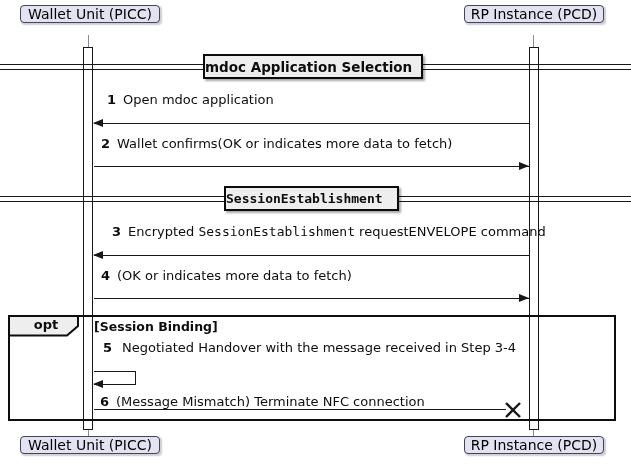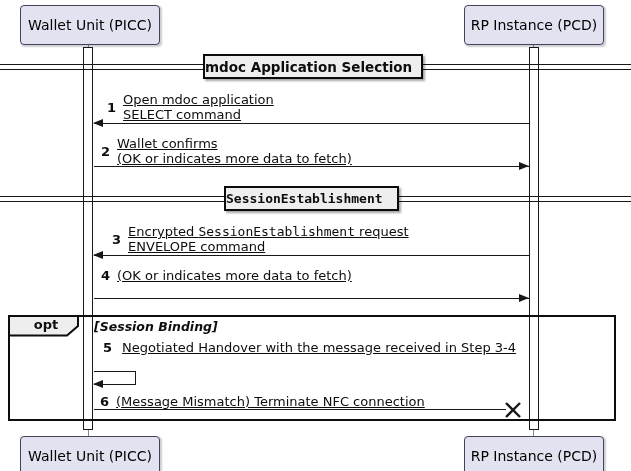--- a/index.html
+++ b/index.html
@@ -21,7 +21,7 @@
     display:flex; align-items:center; justify-content:center;
     font-size:14px; color:#000;
     box-shadow:1.5px 1.5px 1.5px rgba(60,60,80,0.25);
-    width:140px; height:40px;
+    width:140px; height:18px;
   }
 
   

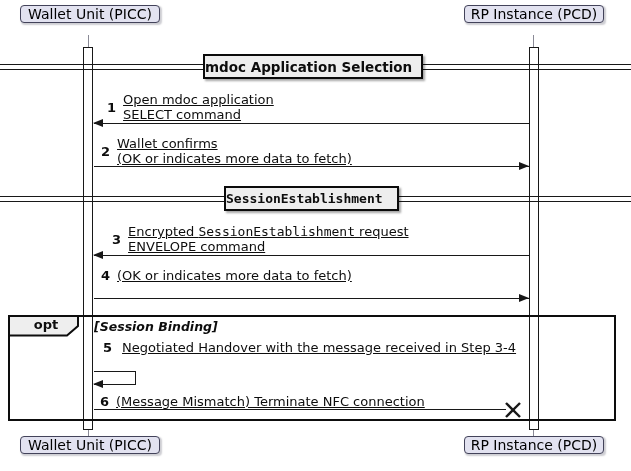--- a/index.html
+++ b/index.html
@@ -43,7 +43,7 @@
   
   .msg { display:flex; align-items:center; gap:7px; font-size:13px; white-space:nowrap; }
   .msg .num { font-weight:bold; font-size:13px; }
-  .msg .lines { display:flex; flex-direction:column; line-height:15px;text-decoration:underline; }
+  .msg .lines { display:flex; flex-direction:row; line-height:15px; }
   .indent { margin-left:3px; }
 
   

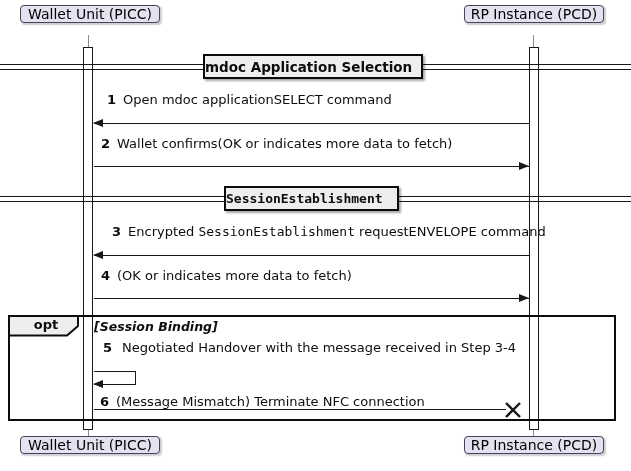--- a/index.html
+++ b/index.html
@@ -101,7 +101,6 @@
   <span class="num">1</span>
   <span class="lines">
     <span>Open mdoc application</span>
-    <span>SELECT command</span>
   </span>
 </div>
 <div class="abs mline" style="left:94px; top:123px; width:435px;"></div>

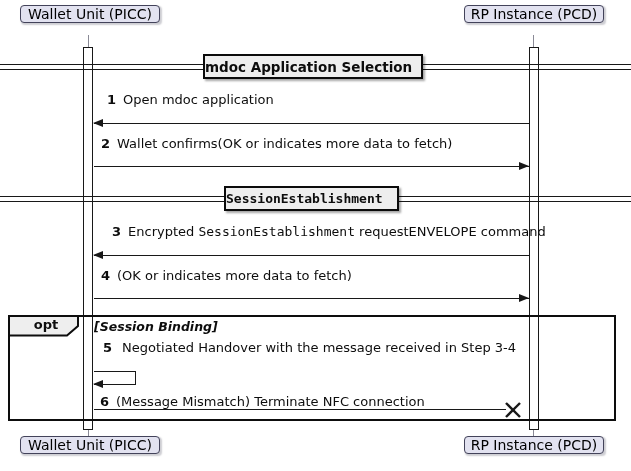--- a/index.html
+++ b/index.html
@@ -163,6 +163,6 @@
   <polygon points="1,1 70,1 70,11 59,20.5 1,20.5" fill="#EEEEEE" stroke="#0d0d0d" stroke-width="2"></polygon>
 </svg>
 <div class="abs frag-op" style="left:18px; top:317px;">opt</div>
-<div class="abs guard" style="left:94px; top:319px;font-style:italic;">[Session Binding]</div>
+<div class="abs guard" style="left:94px; top:319px;">[Session Binding]</div>
 
 </body></html>

